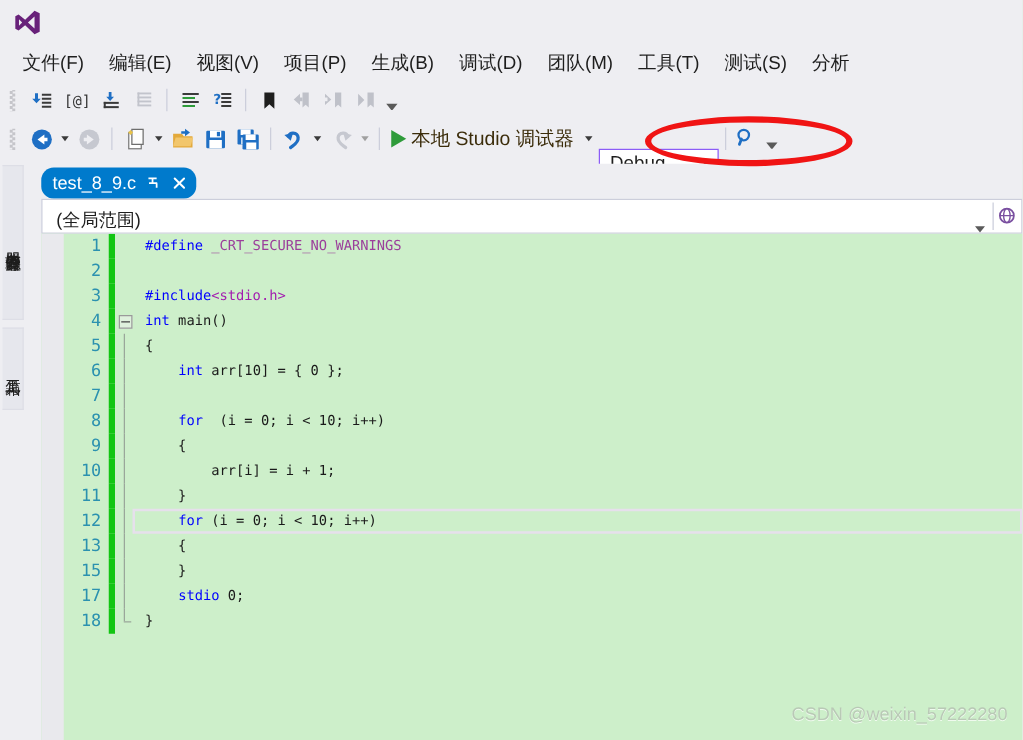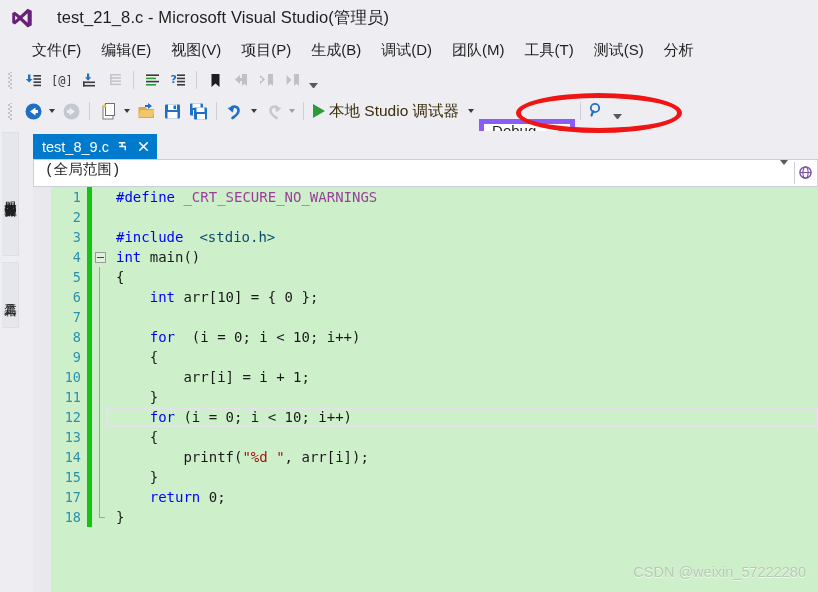--- a/index.html
+++ b/index.html
@@ -223,7 +223,6 @@
     <svg class="vs-logo" viewBox="0 0 32 32">
       <path fill="#68217A" d="M23.5 3.5 L29 6.2 V25.8 L23.5 28.5 L13.5 19 L6.5 24.5 L3 22.7 V9.3 L6.5 7.5 L13.5 13 Z M23.5 9.6 L16.5 16 L23.5 22.4 Z M6.9 12.6 V19.4 L10.3 16 Z"></path>
     </svg>
-    <div class="title-text">test_21_8.c - Microsoft Visual Studio(管理员)</div>
   </div>
 
   <div class="menubar">

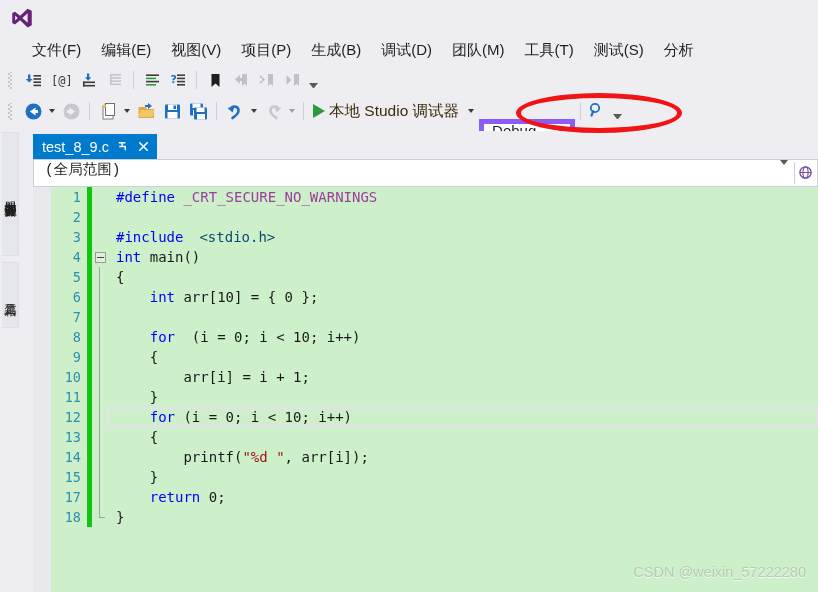--- a/index.html
+++ b/index.html
@@ -27,7 +27,7 @@
   .menubar {
     position: absolute; left: 0; top: 35px; width: 818px; height: 30px;
     background: #EEEEF2; display: flex; align-items: center;
-    padding-left: 22px; overflow: hidden;
+    padding-left: 8px; overflow: hidden;
   }
   .menu-item {
     font-size: 15px; color: #1E1E1E; white-space: nowrap;

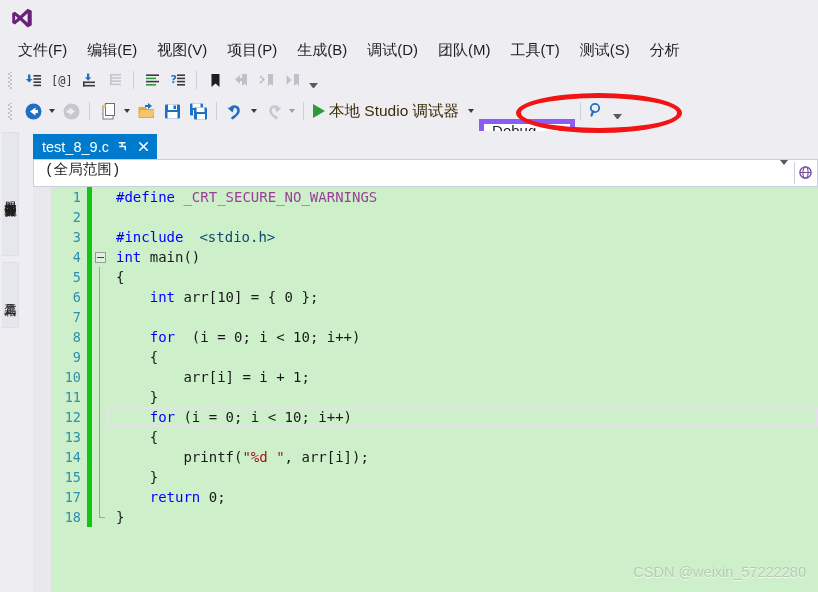--- a/index.html
+++ b/index.html
@@ -87,7 +87,7 @@
     margin-left: 4px; flex: none;
   }
   .cfg-combo {
-    width: 96px; height: 22px; background: #FFFFFF; border: 5px solid #8b5cf6;
+    width: 96px; height: 22px; background: #FFFFFF; border: 1px solid #8b5cf6;
     display: flex; align-items: center; justify-content: space-between;
     padding: 0 5px 0 8px; flex: none; margin-left: 2px; margin-top: 38px;
   }

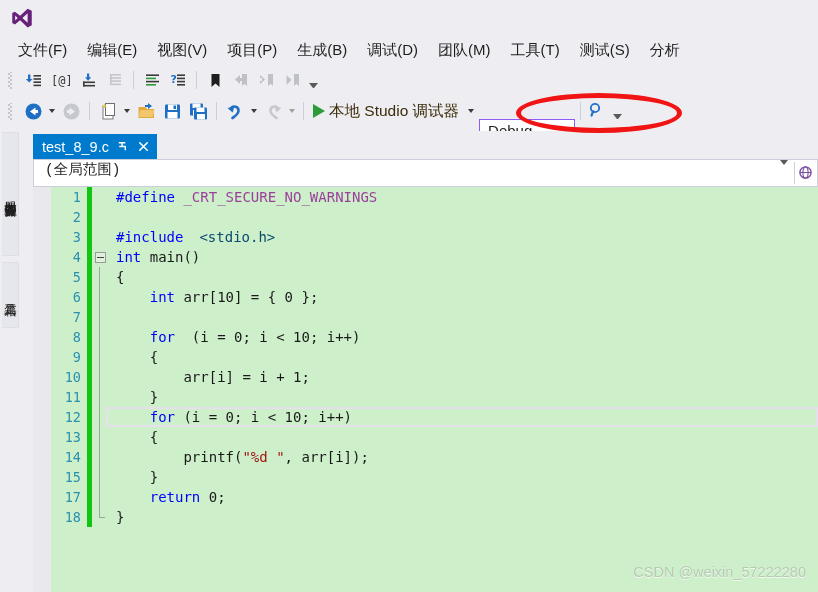--- a/index.html
+++ b/index.html
@@ -131,7 +131,7 @@
   .doc-tab {
     position: absolute; left: 0; top: 3px; height: 25px;
     background: #007ACC; display: flex; align-items: center;
-    padding: 0 6px 0 9px; gap: 6px;
+    padding: 0 6px 0 9px; gap: 6px; border-radius: 10px;
   }
   .doc-tab .tname { font-size: 14.5px; color: #FFFFFF; white-space: nowrap; }
   .pin-ico, .close-ico { width: 15px; height: 15px; flex: none; }

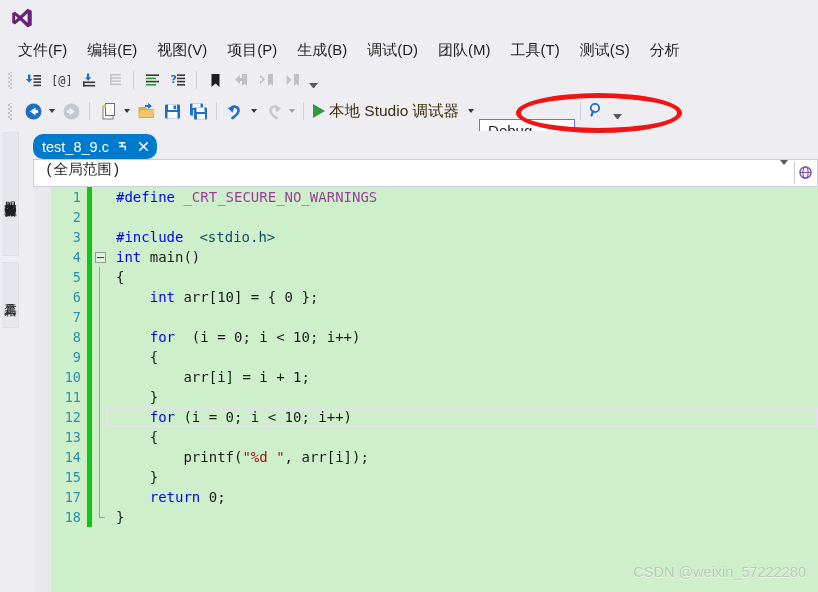--- a/index.html
+++ b/index.html
@@ -142,8 +142,8 @@
     display: flex; align-items: center;
   }
   .nav-combo {
-    flex: 1 1 auto; height: 26px; display: flex; align-items: flex-start;
-    justify-content: space-between; padding: 0 6px 0 11px; min-width: 0; font-family: Liberation Mono, monospace;
+    flex: 1 1 auto; height: 26px; display: flex; align-items: flex-end;
+    justify-content: space-between; padding: 0 6px 0 11px; min-width: 0;
   }
   .nav-combo span { font-size: 14.5px; color: #1E1E1E; }
   .nav-combo i {

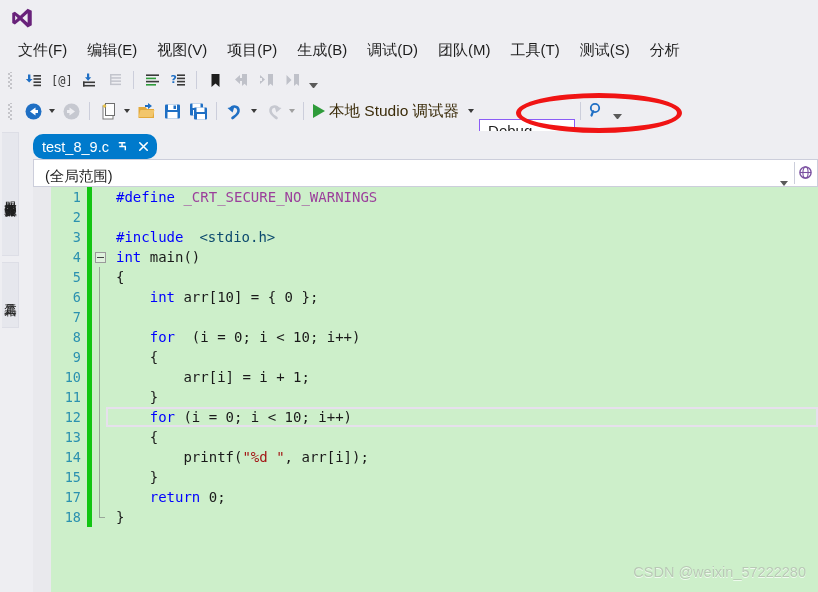--- a/index.html
+++ b/index.html
@@ -195,7 +195,7 @@
     width: 6px; height: 1px; background: #9AA79A;
   }
   .ctext {
-    font-family: "DejaVu Sans Mono", monospace; font-size: 14px;
+    font-family: "DejaVu Sans Mono", monospace; font-size: 11px;
     color: #1A1A1A; white-space: pre; padding-left: 8px; line-height: 20px;
   }
   .kw  { color: #0000FF; text-align: right; }

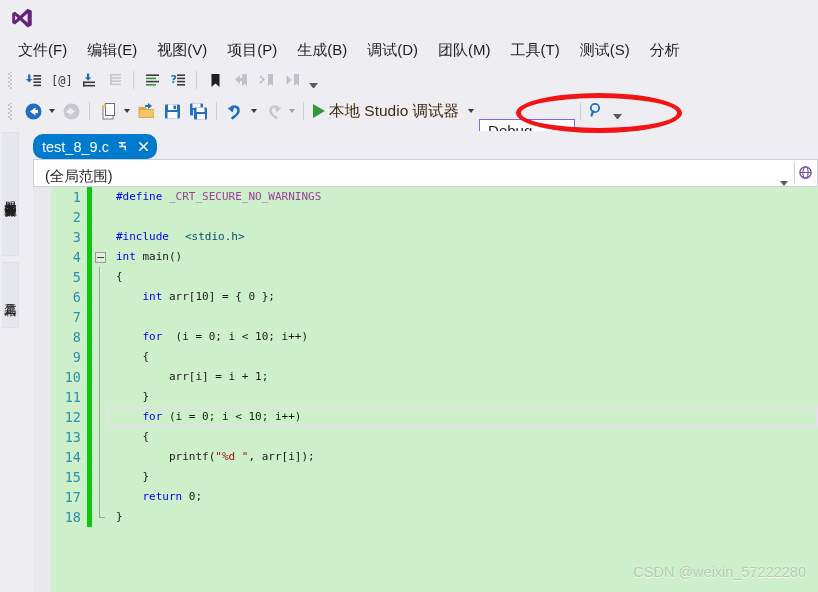--- a/index.html
+++ b/index.html
@@ -202,7 +202,7 @@
   .pre { color: #0000FF; }
   .mac { color: #9B3F9B; }
   .str { color: #A31515; }
-  .inc { color: #0c4a6e; margin-left: 16px; }
+  .inc { color: #a21caf; }
   .curline {
     position: absolute; left: 55px; right: 0px; top: 0; height: 20px;
     border: 2px solid #E6E0EC; background: transparent; pointer-events: none;

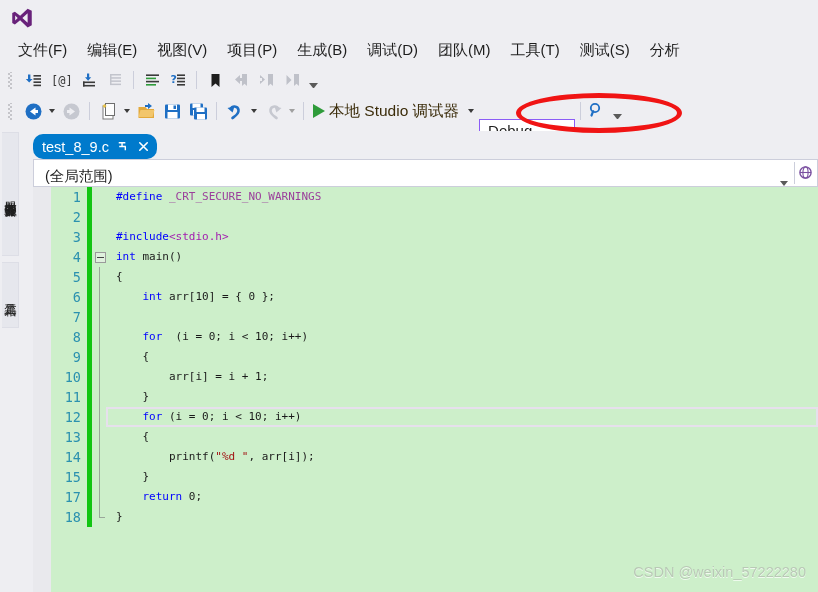--- a/index.html
+++ b/index.html
@@ -580,14 +580,6 @@
           <div class="ctext"><span>    {</span></div>
         </div>
         <div class="crow">
-          <div class="lnum">14</div>
-          <div class="chg-bar"></div>
-          <div class="fold-col">
-            <div class="fold-line"></div>
-          </div>
-          <div class="ctext"><span>        printf(</span><span class="str">"%d "</span><span>, arr[i]);</span></div>
-        </div>
-        <div class="crow">
           <div class="lnum">15</div>
           <div class="chg-bar"></div>
           <div class="fold-col">

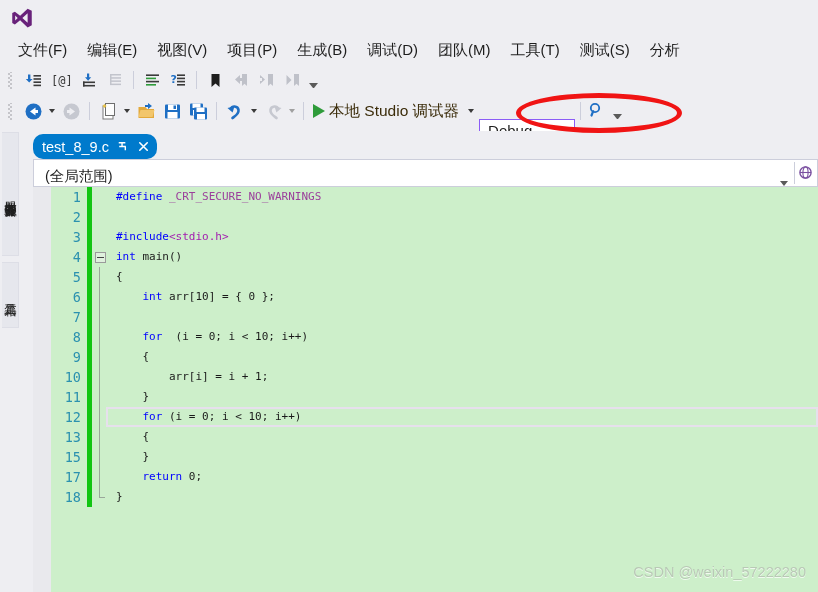--- a/index.html
+++ b/index.html
@@ -593,7 +593,7 @@
           <div class="fold-col">
             <div class="fold-line"></div>
           </div>
-          <div class="ctext"><span>    </span><span class="kw">return</span><span> 0;</span></div>
+          <div class="ctext"><span>    </span><span class="kw">stdio</span><span> 0;</span></div>
         </div>
         <div class="crow">
           <div class="lnum">18</div>

